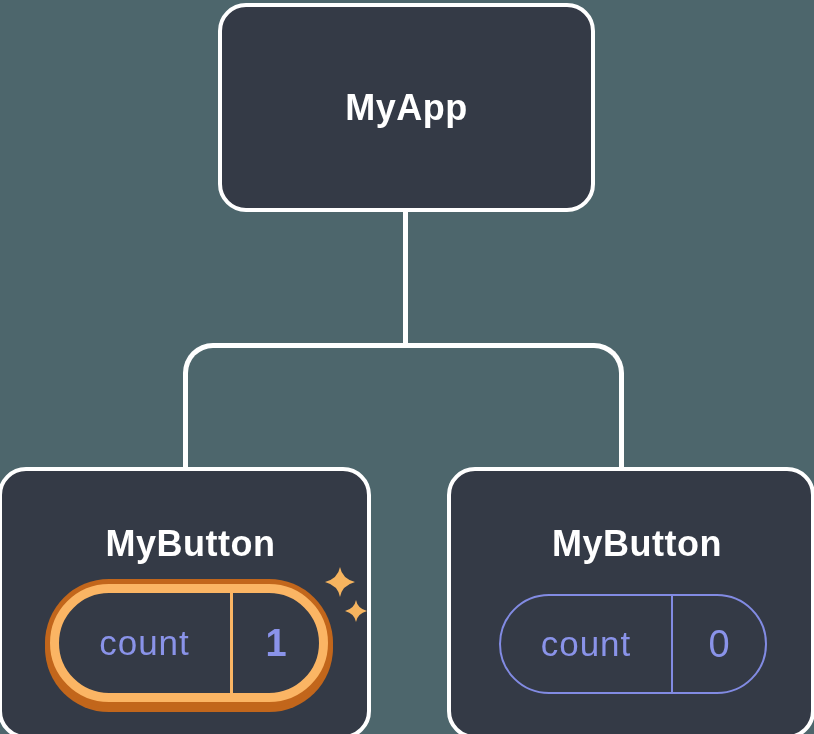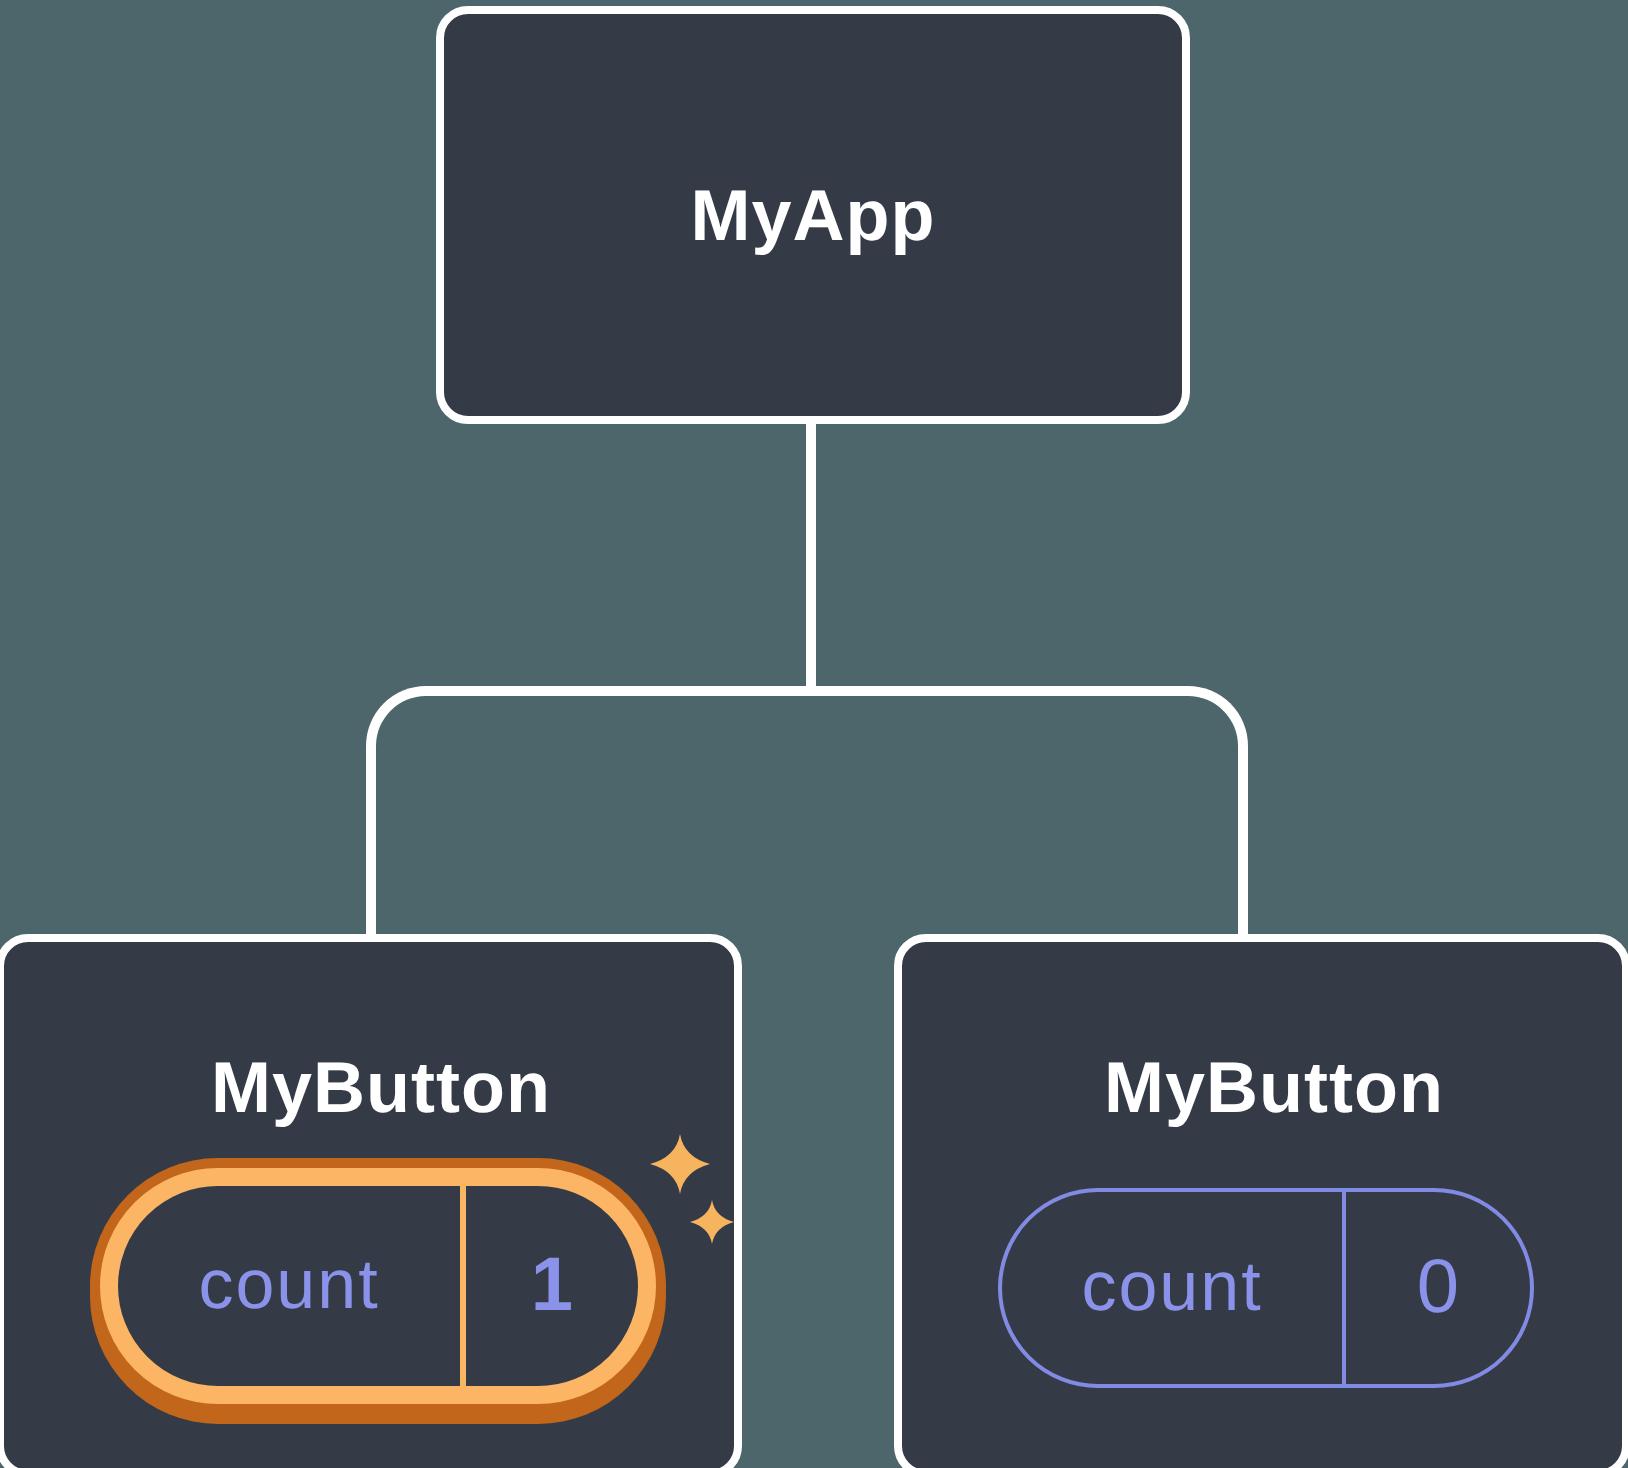--- a/index.html
+++ b/index.html
@@ -39,7 +39,7 @@
     position:absolute;
     background:var(--node-fill);
     border:4px solid var(--node-border);
-    border-radius:16px;
+    border-radius:28px;
   }
   .node-root{
     left:218px;top:3px;width:377px;height:209px;

